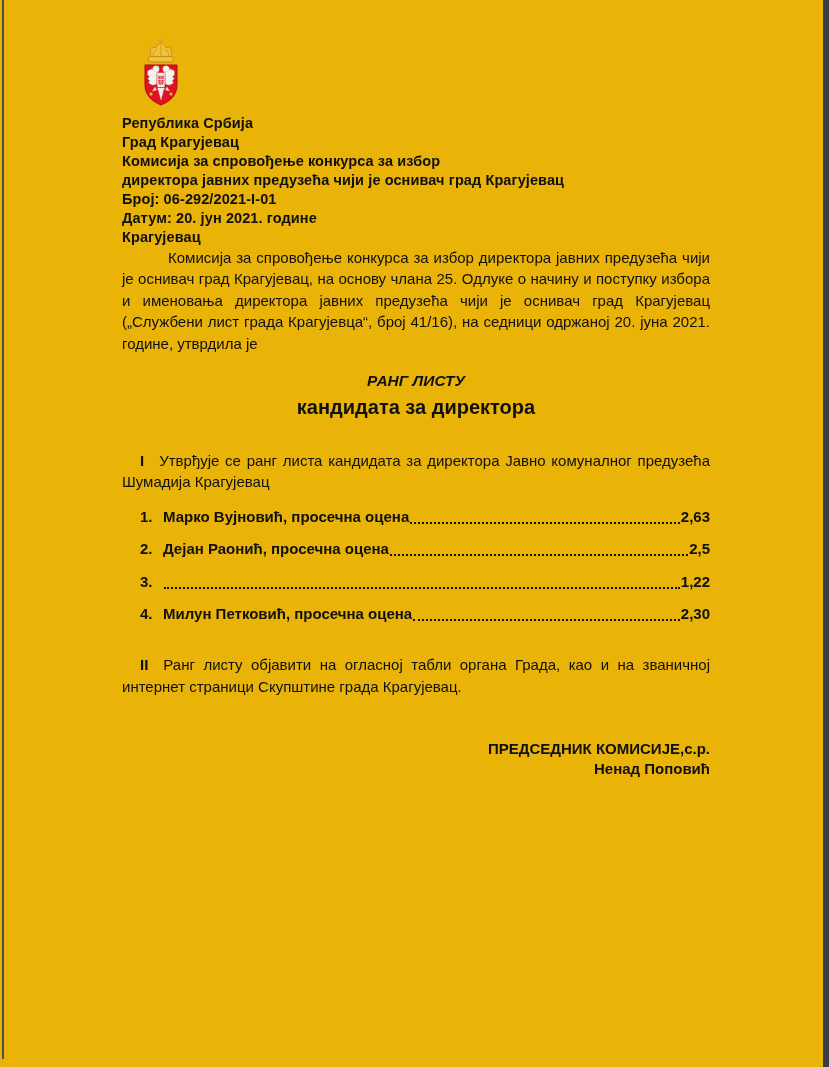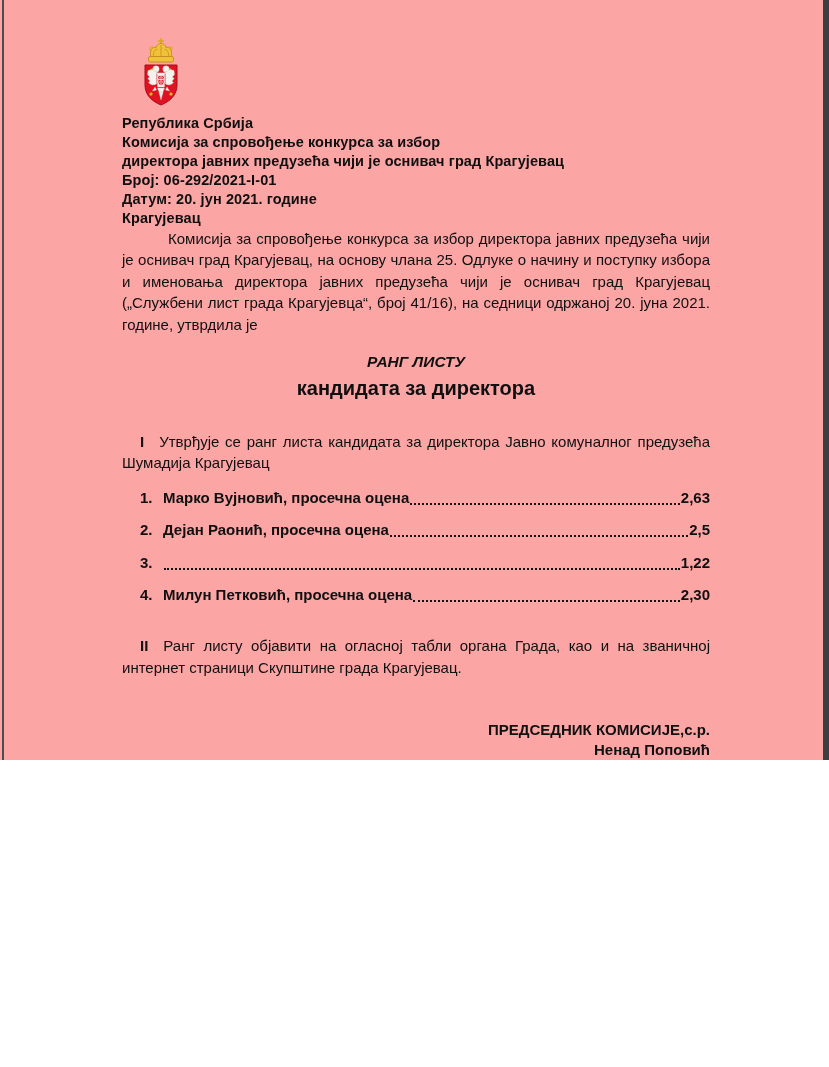--- a/index.html
+++ b/index.html
@@ -11,8 +11,8 @@
   }
   .page {
     position: relative;
-    width: 829px; height: 760px;
-    background: #fca5a5;
+    width: 829px; height: 1067px;
+    background: #eab308;
     overflow: hidden;
   }
   .scan-edge-left {

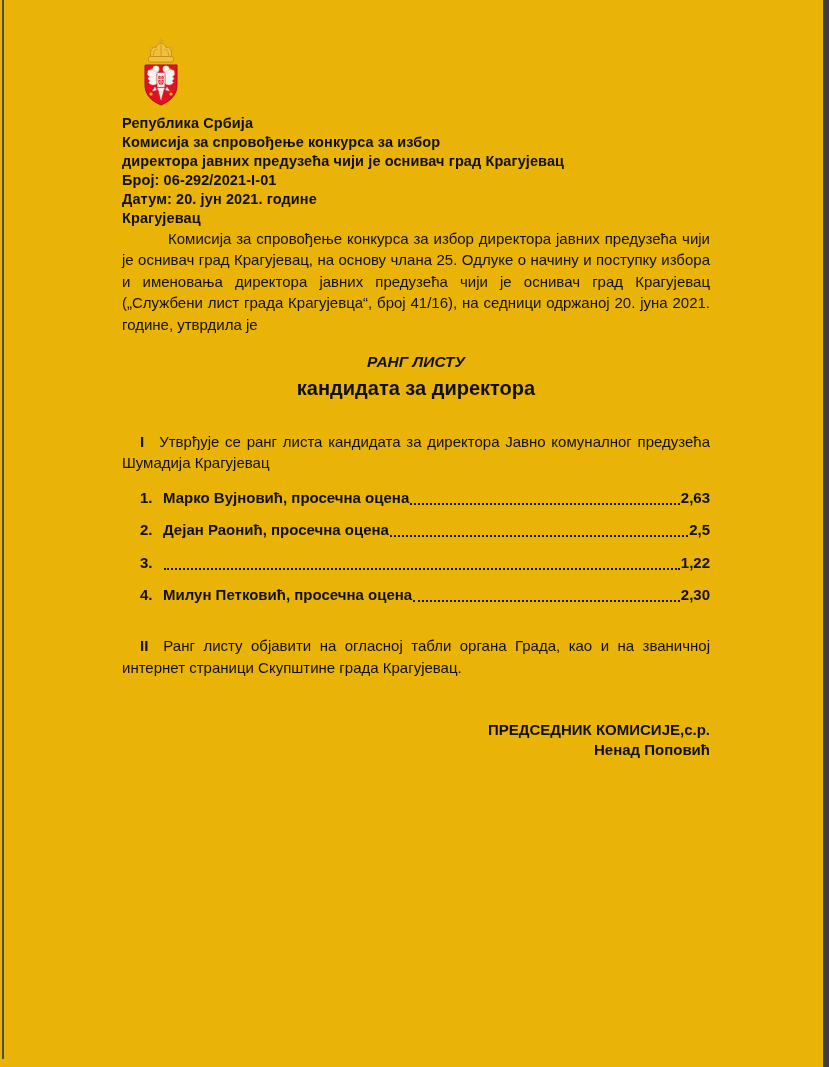--- a/index.html
+++ b/index.html
@@ -156,6 +156,7 @@
 
     <div class="header-block">
       <div class="header-line">Република Србија</div>
+      <div class="header-line">Град Крагујевац</div>
       <div class="header-line">Комисија за спровођење конкурса за избор</div>
       <div class="header-line">директора јавних предузећа чији је оснивач град Крагујевац</div>
       <div class="header-line">Број: 06-292/2021-I-01</div>

